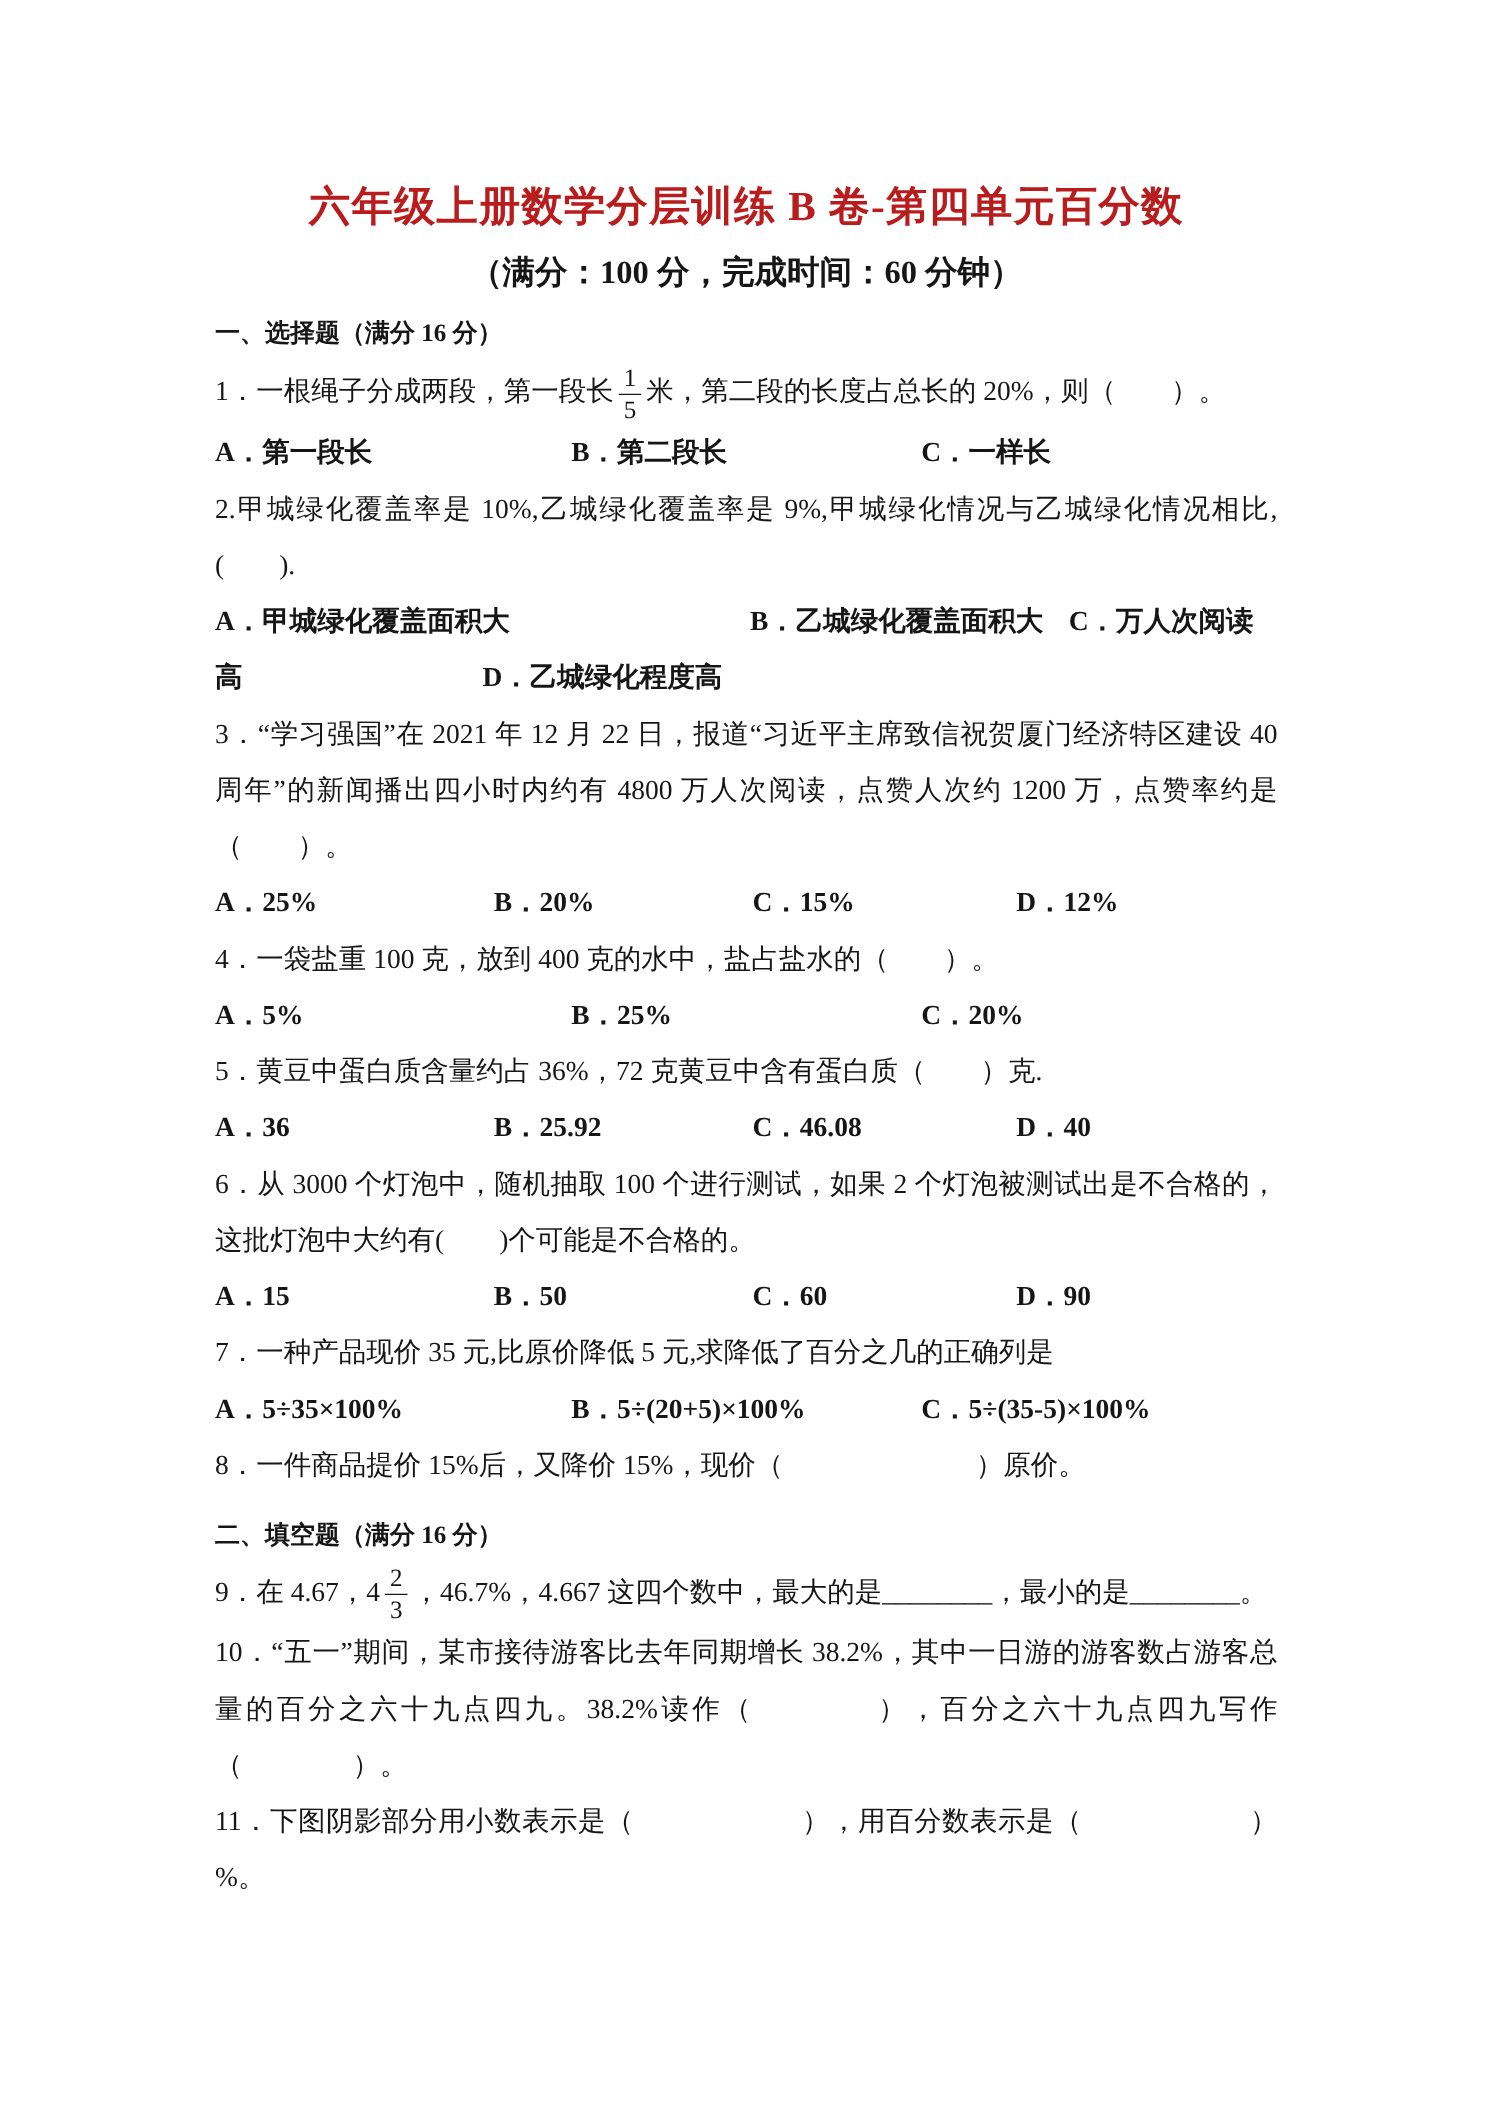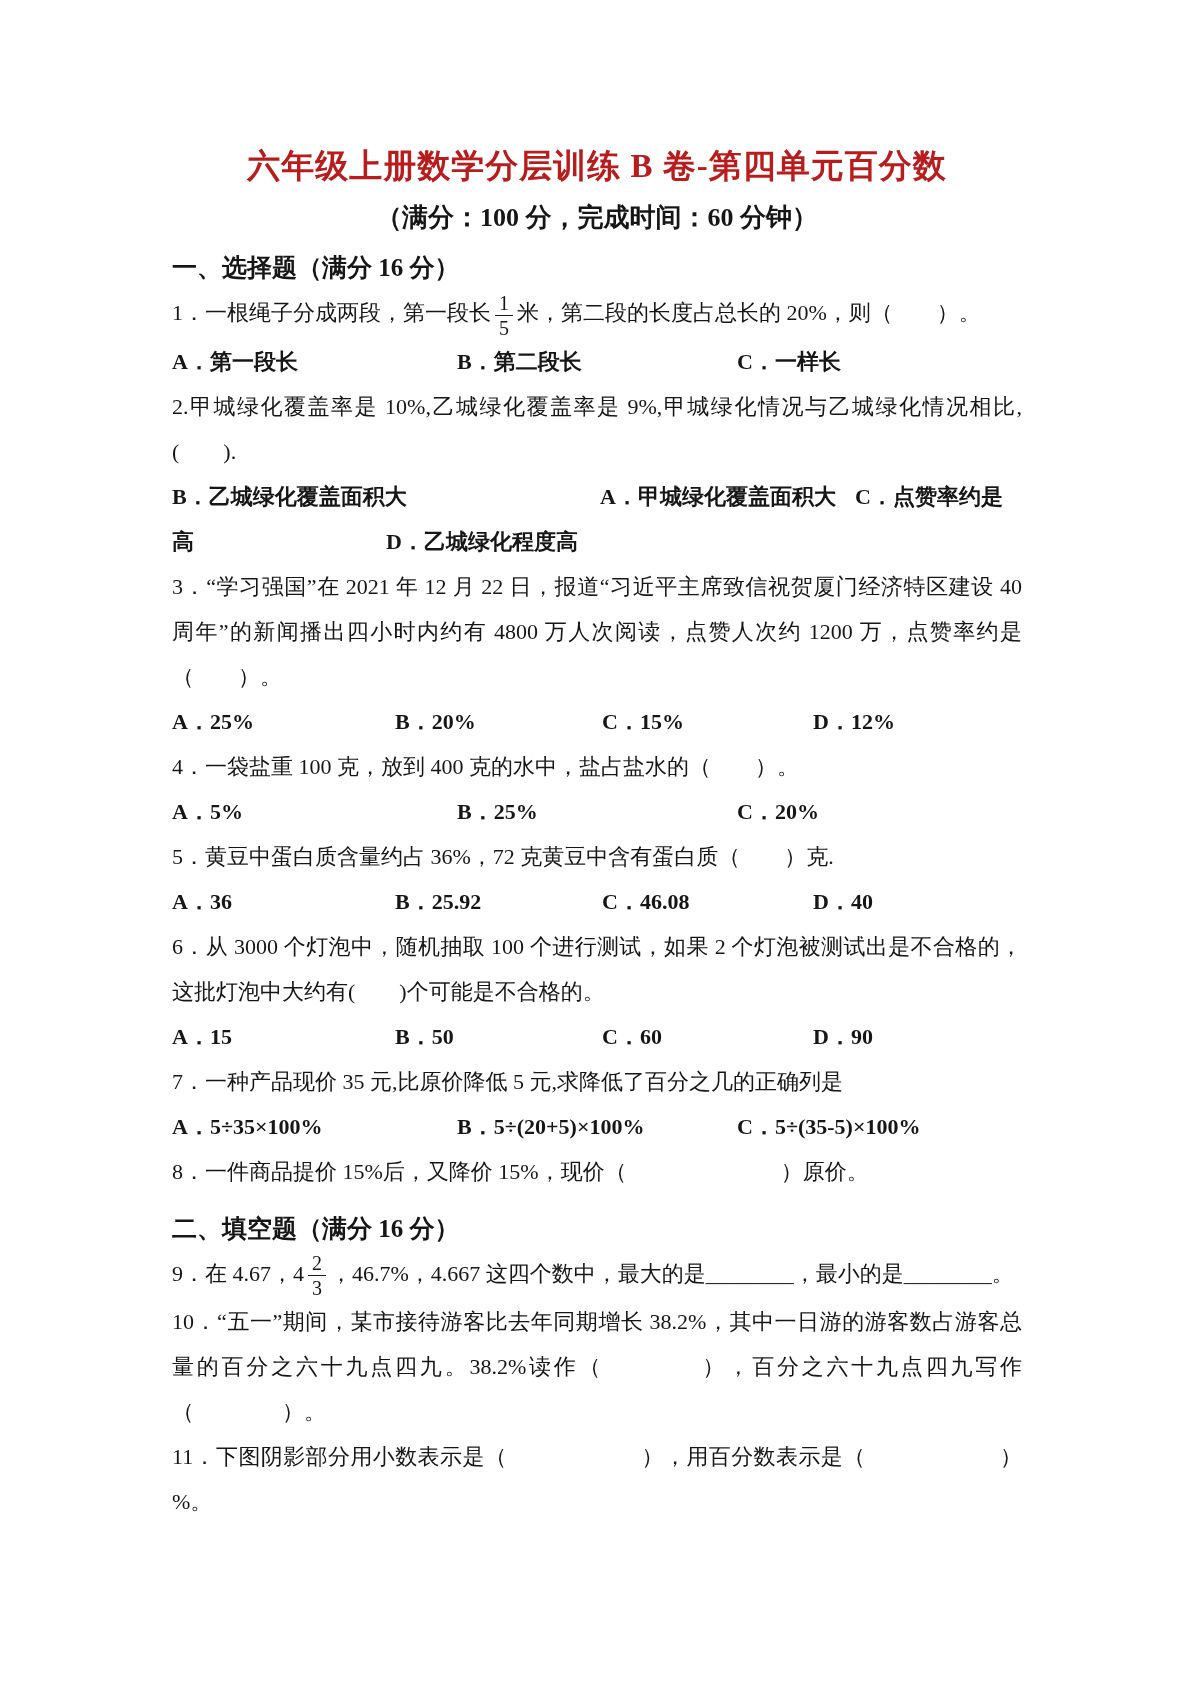--- a/index.html
+++ b/index.html
@@ -23,7 +23,7 @@
     margin-top:16px; line-height:30px;
   }
   .heading {
-    font-size:25px; font-weight:700;
+    font-size:20px; font-weight:700;
     margin-top:12px; line-height:45px;
   }
   .para { font-size:22px; line-height:45px; text-align:justify; }

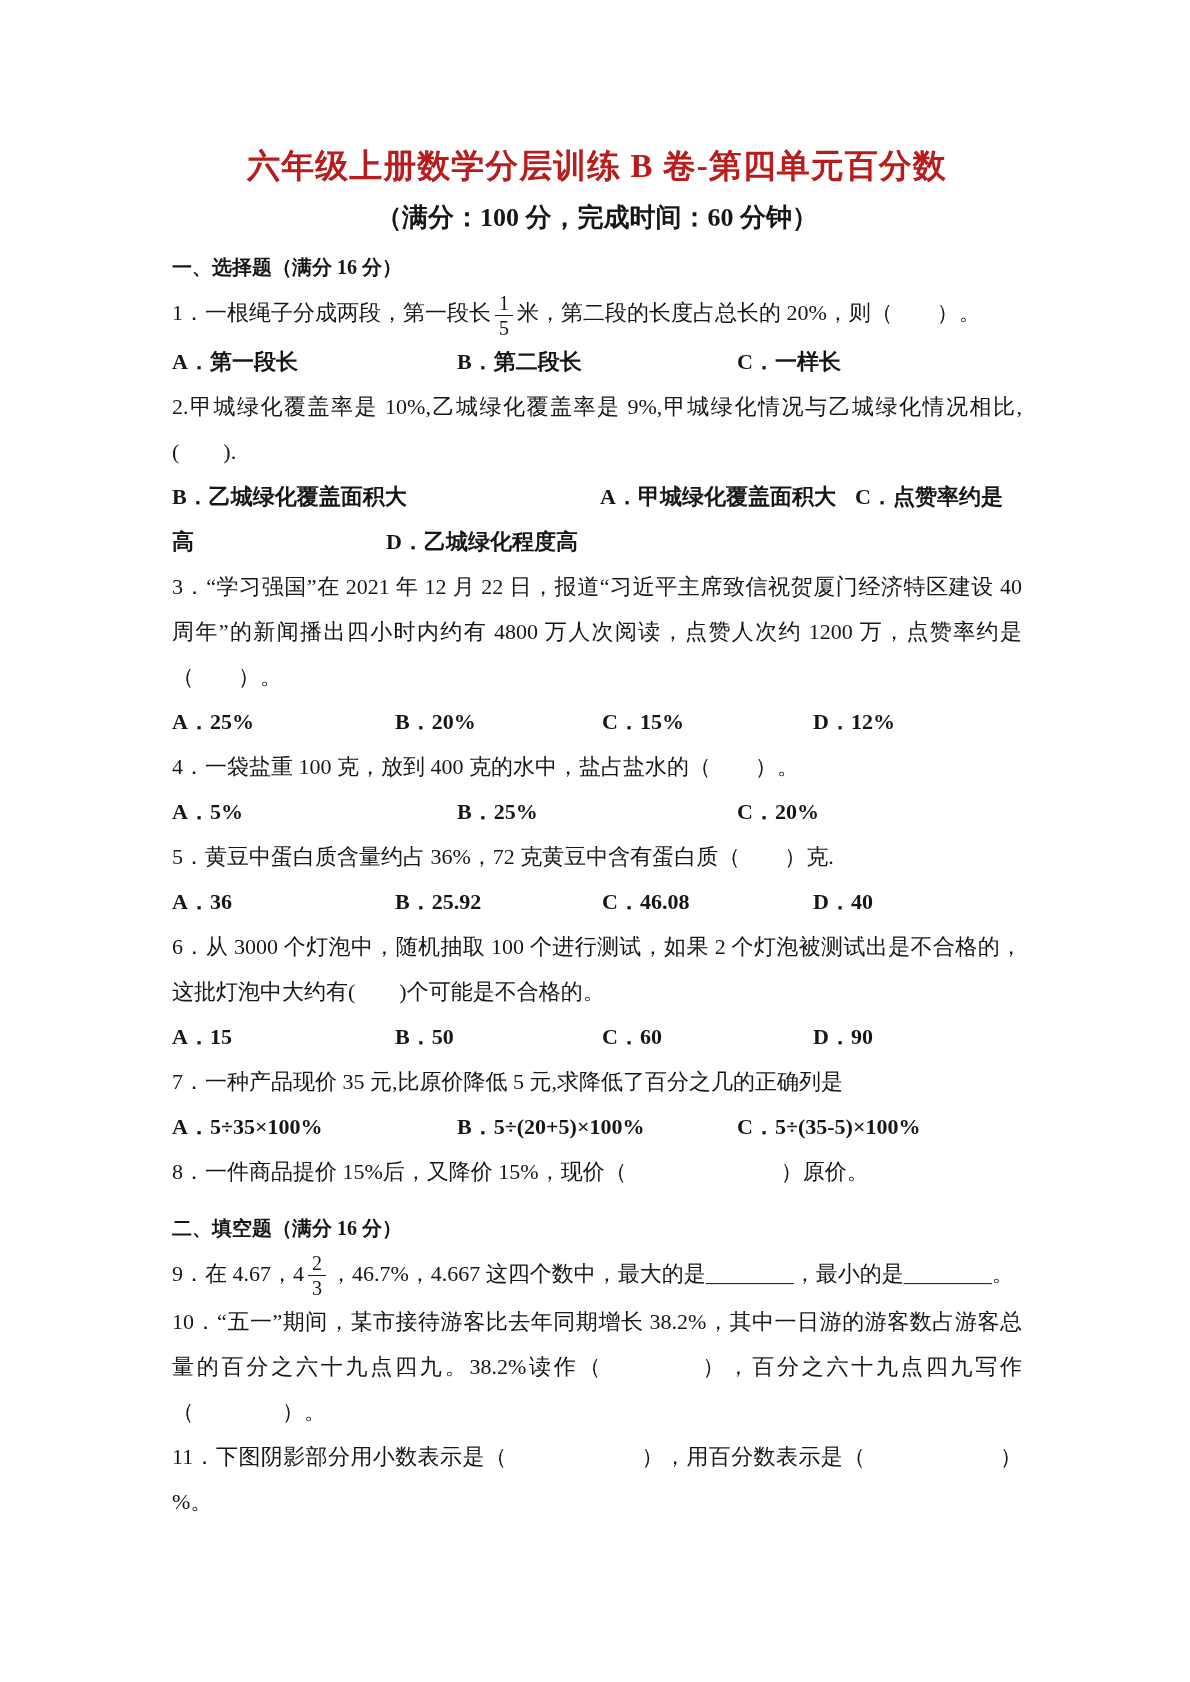--- a/index.html
+++ b/index.html
@@ -66,8 +66,8 @@
 
   <div class="para">2.甲城绿化覆盖率是 10%,乙城绿化覆盖率是 9%,甲城绿化情况与乙城绿化情况相比,(　　).</div>
   <div class="opts q2r1">
+    <span>A．甲城绿化覆盖面积大</span>
     <span>B．乙城绿化覆盖面积大</span>
-    <span>A．甲城绿化覆盖面积大</span>
     <span>C．点赞率约是</span>
   </div>
   <div class="opts q2r2">

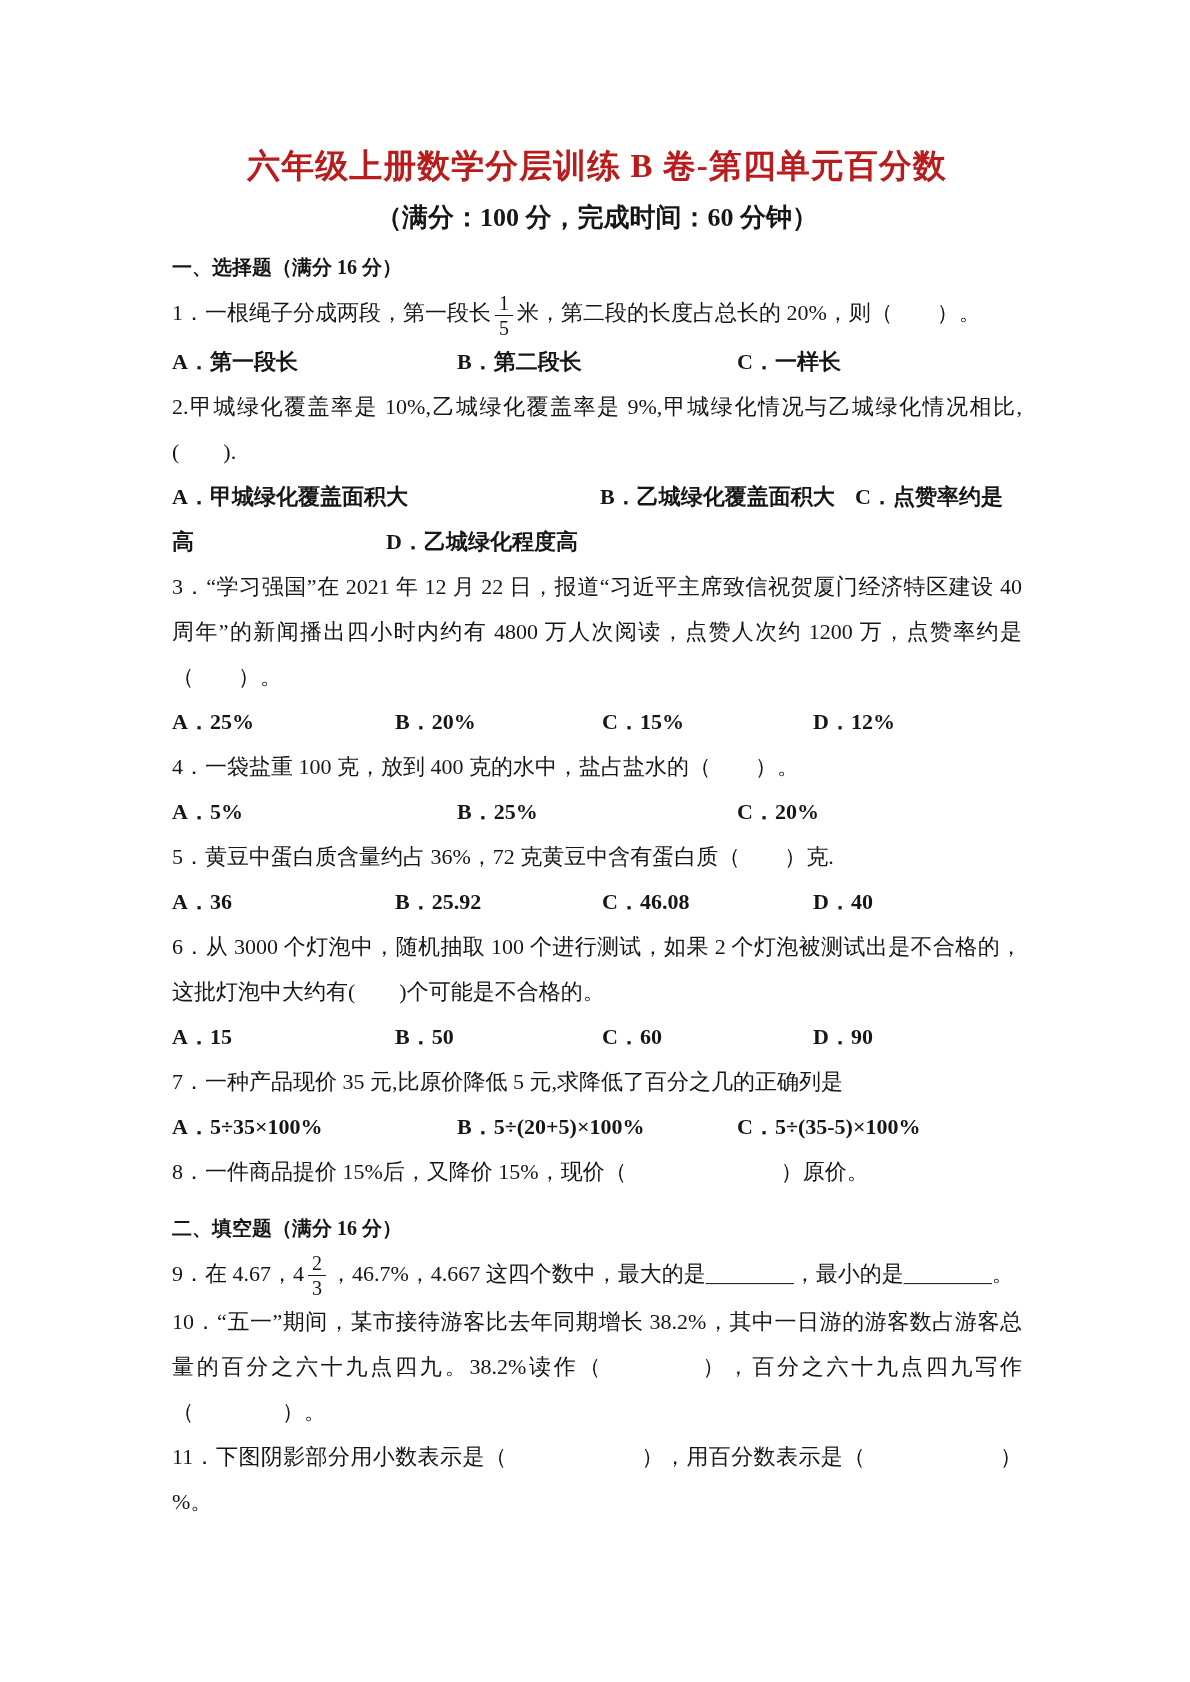--- a/index.html
+++ b/index.html
@@ -68,7 +68,7 @@
   <div class="opts q2r1">
     <span>A．甲城绿化覆盖面积大</span>
     <span>B．乙城绿化覆盖面积大</span>
-    <span>C．点赞率约是</span>
+    <span>C．万人次阅读</span>
   </div>
   <div class="opts q2r2">
     <span>高</span>

